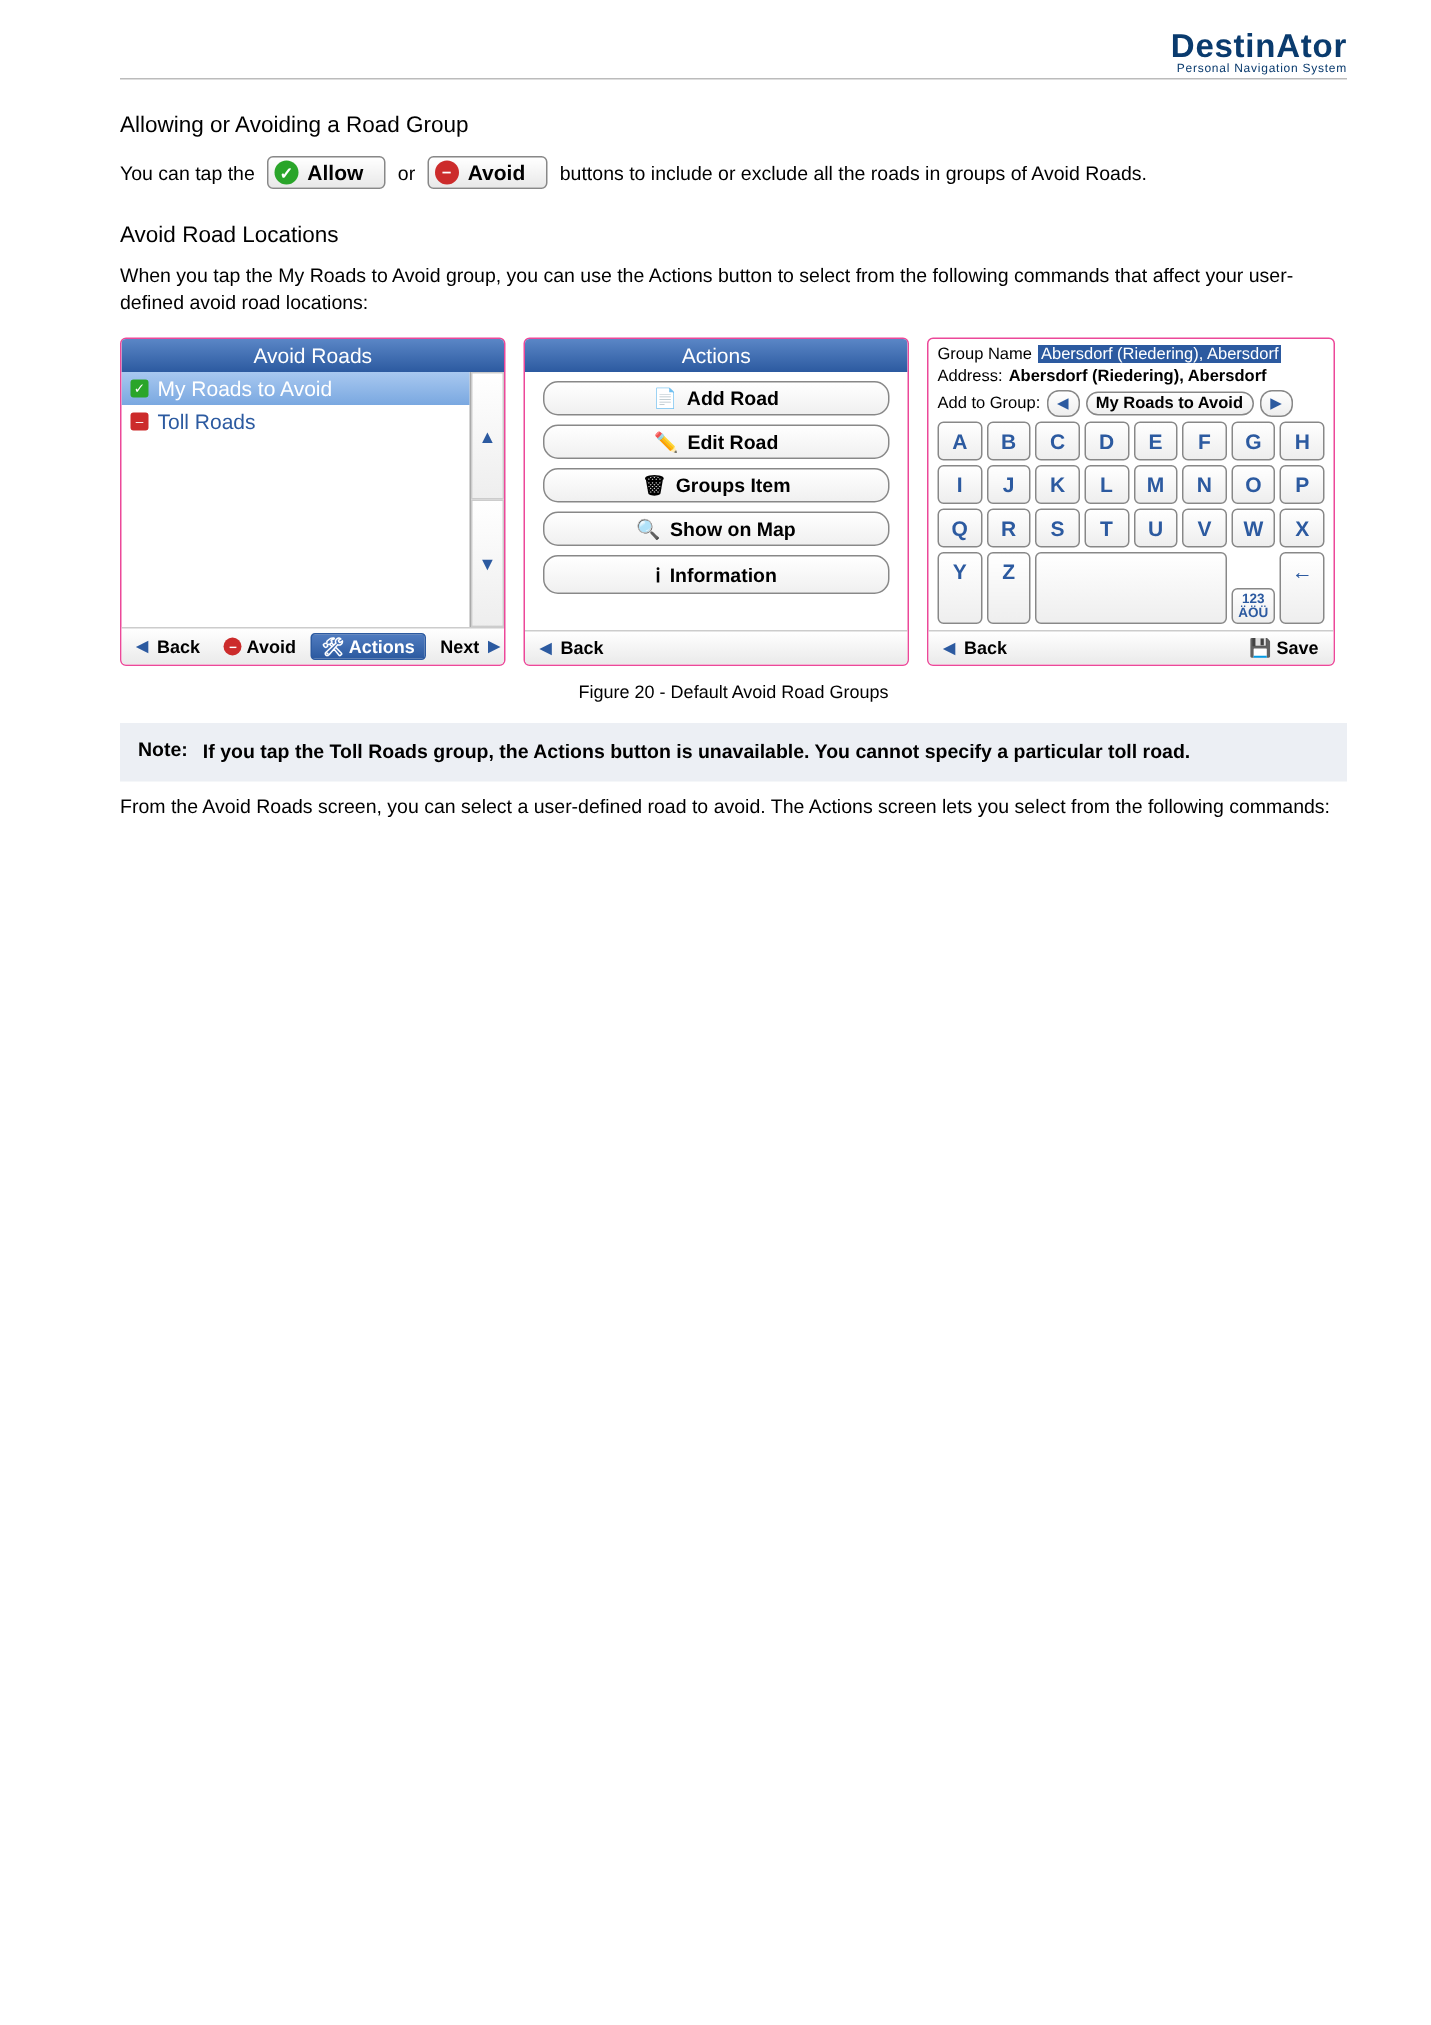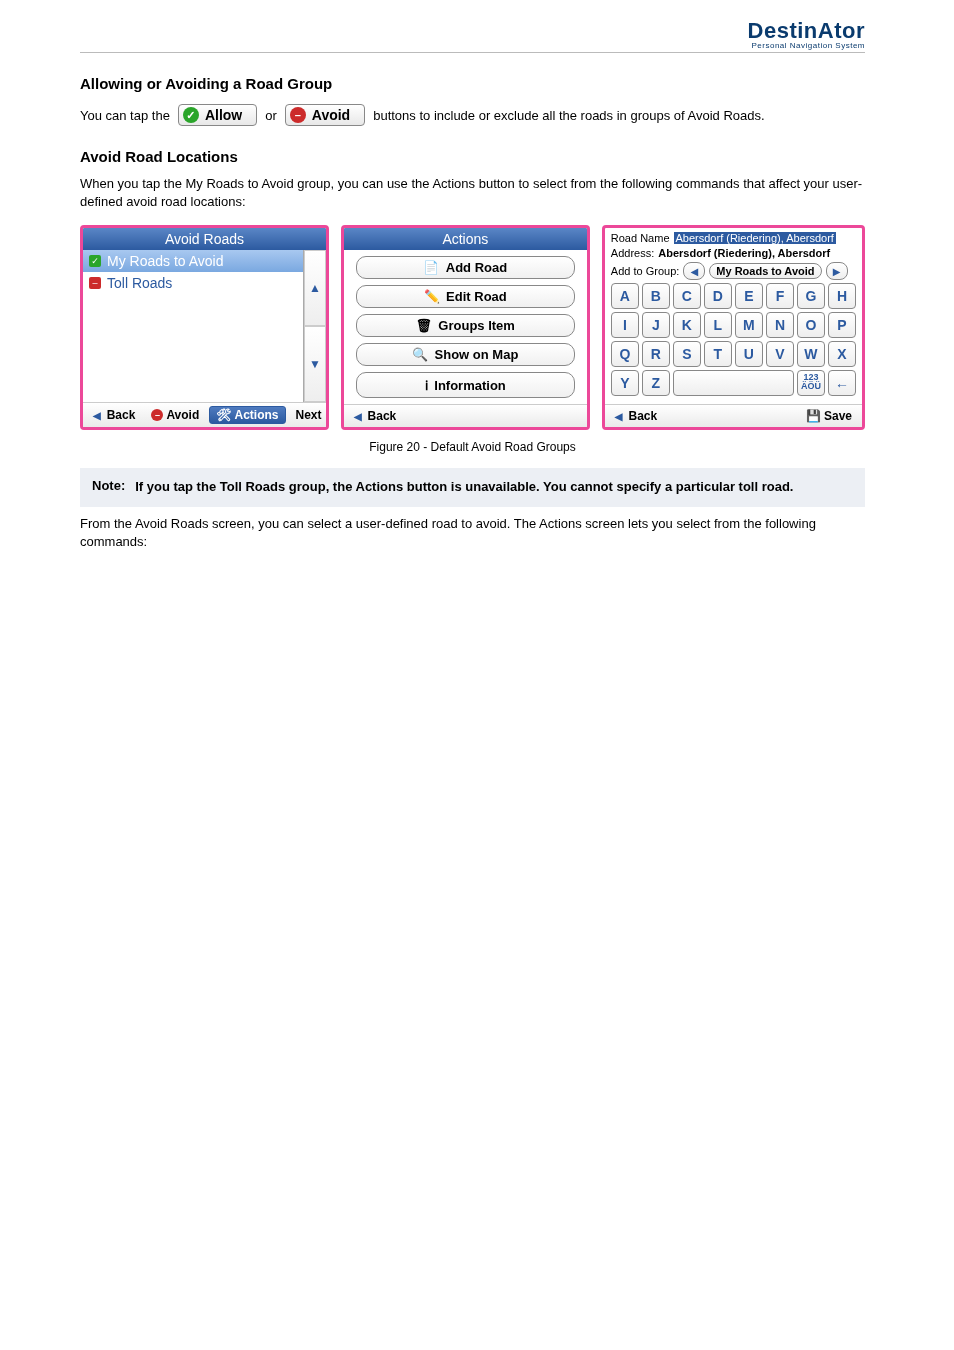--- a/index.html
+++ b/index.html
@@ -10,7 +10,7 @@
     color: #000;
   }
   .page {
-    padding: 20px 89px 40px 80px;
+    padding: 20px 56px 40px 80px;
   }
   .header-row {
     display: flex;

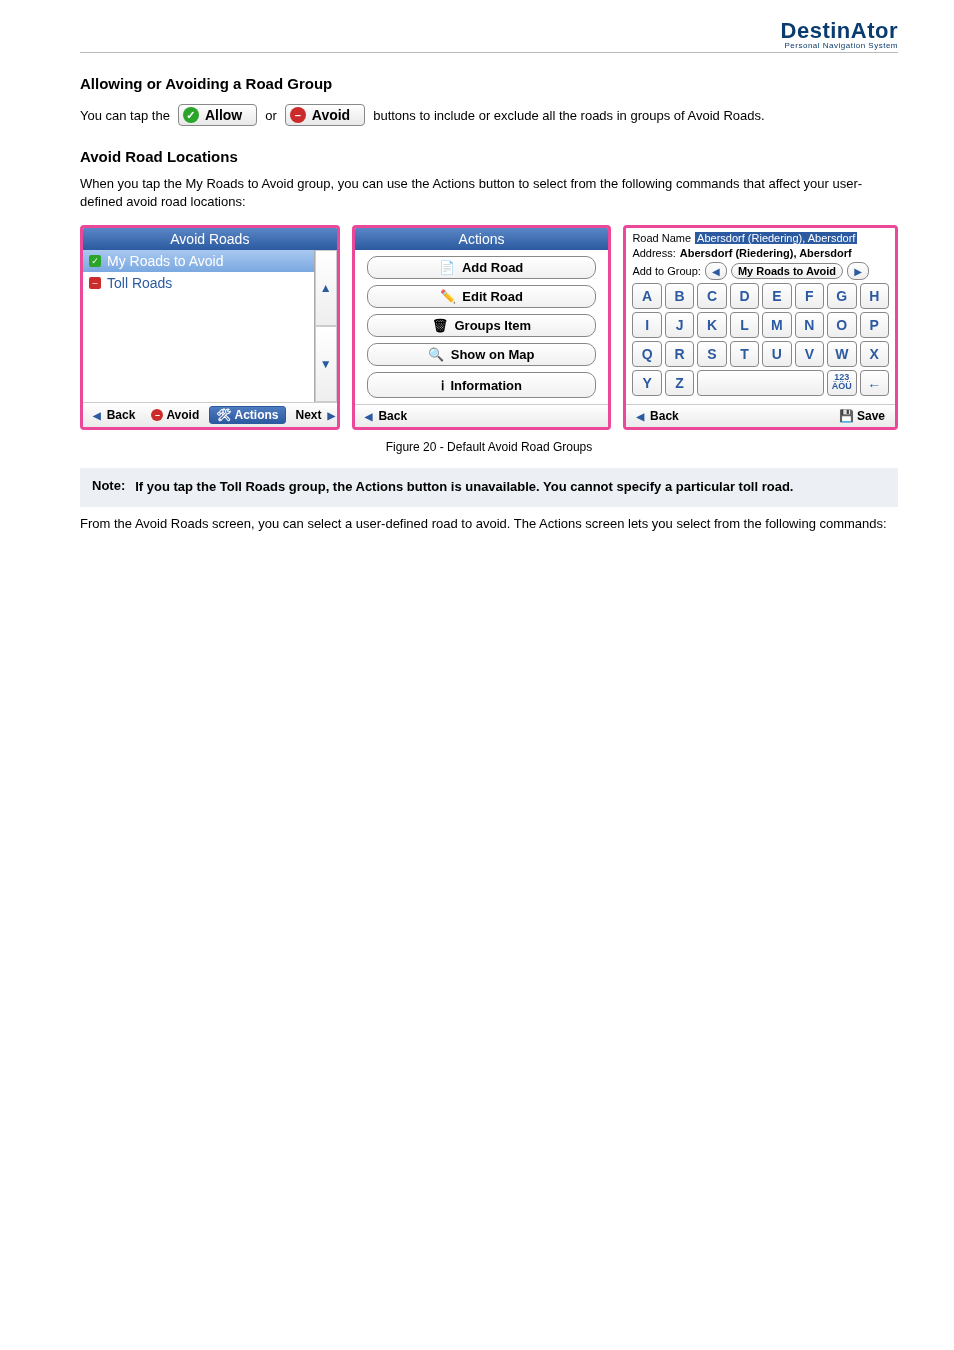--- a/index.html
+++ b/index.html
@@ -45,7 +45,7 @@
   }
   h2.section {
     font-size: 15px;
-    font-weight: bold;
+    font-weight: normal;
     margin: 22px 0 10px 0;
   }
   p.body {

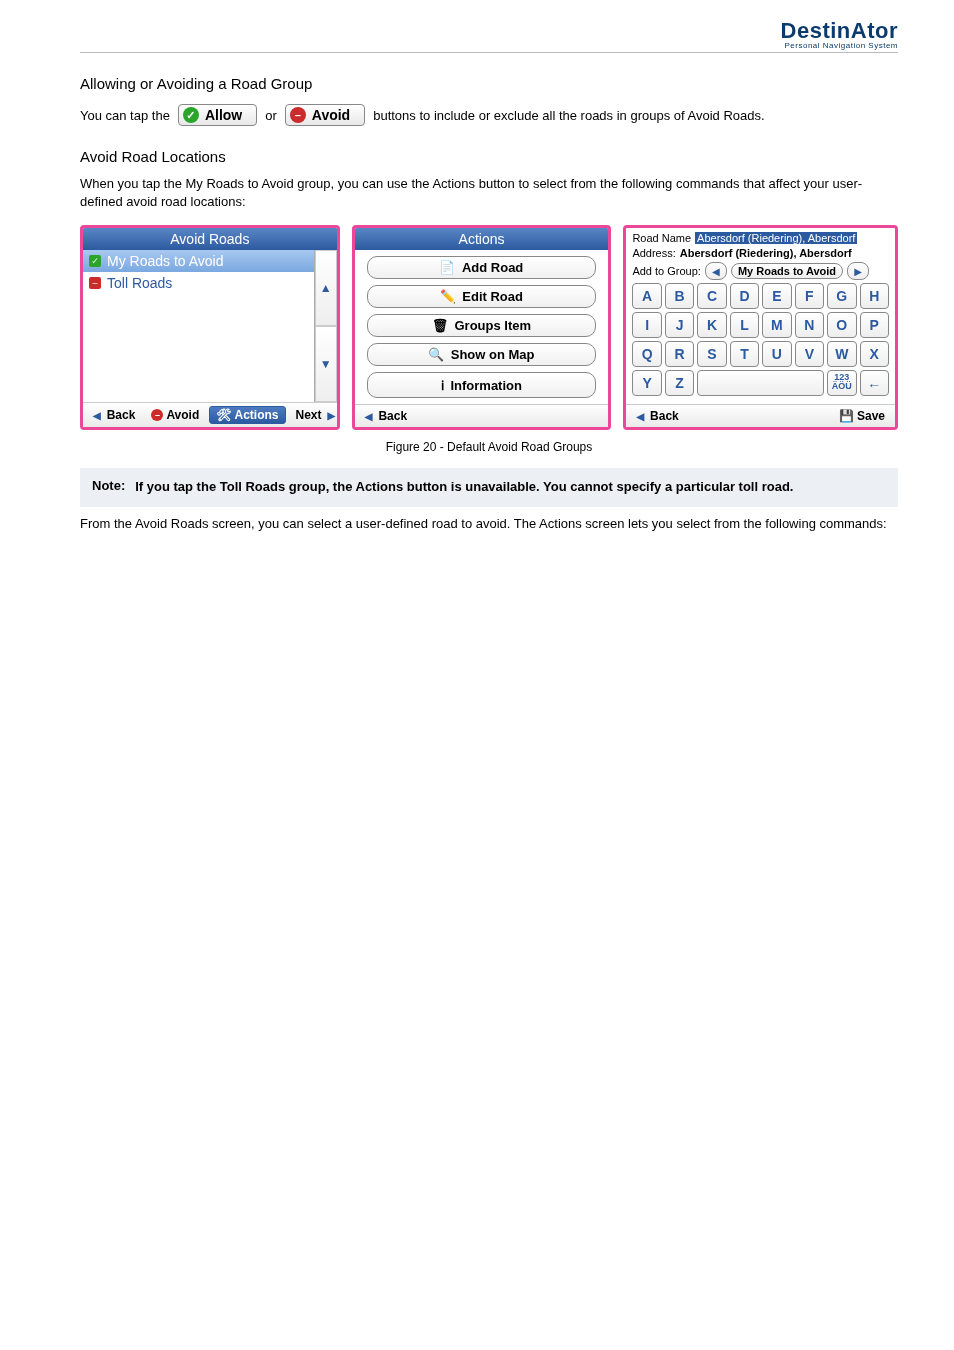--- a/index.html
+++ b/index.html
@@ -86,7 +86,7 @@
     align-items: stretch;
   }
   .panel {
-    border: 3px solid #ec4899;
+    border: 1px solid #ec4899;
     border-radius: 4px;
     background: #fff;
     display: flex;

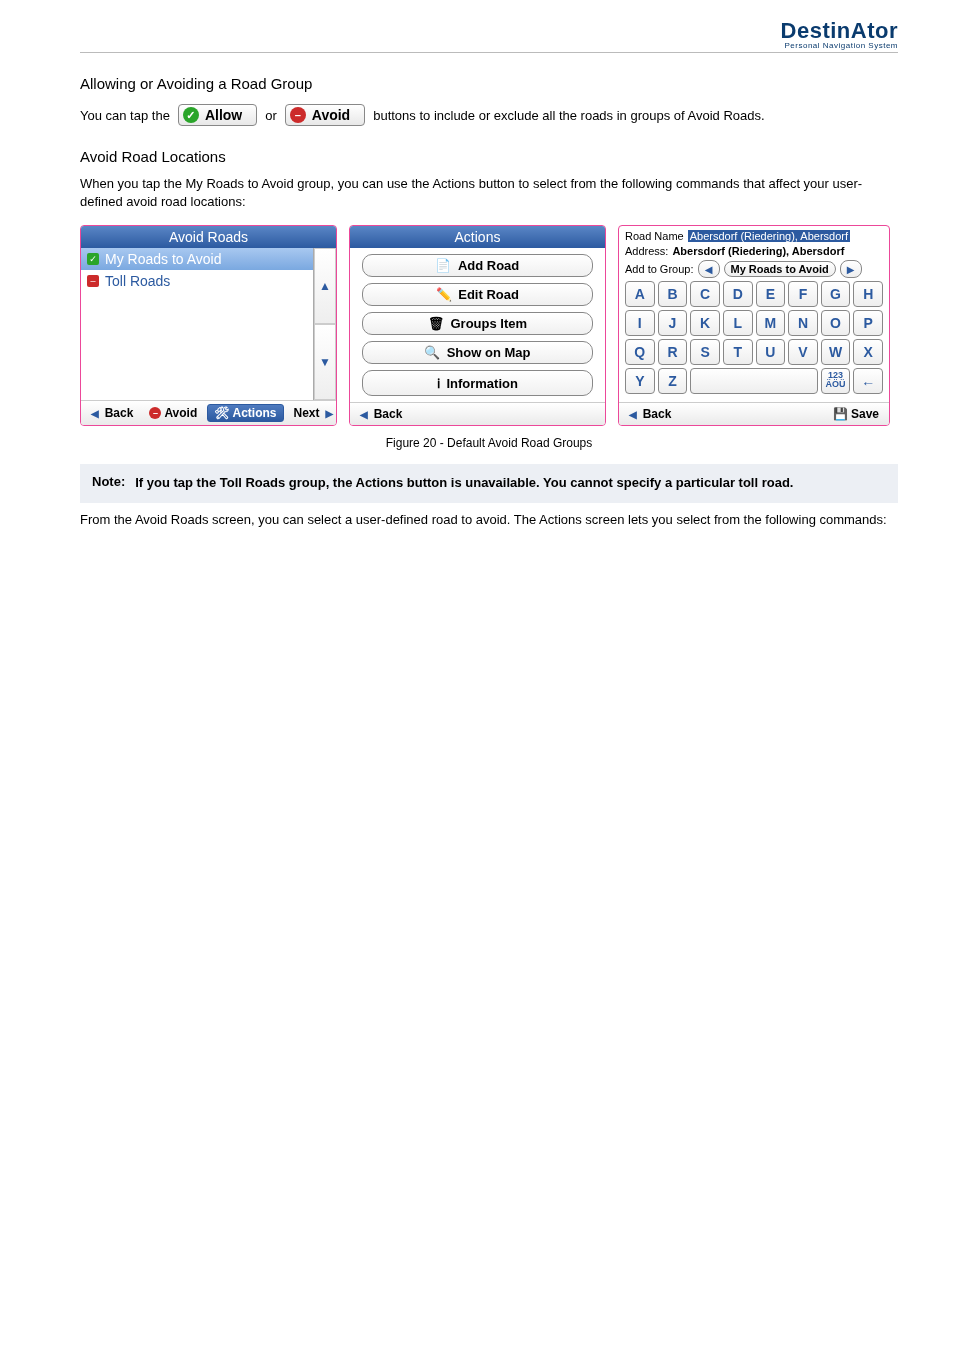--- a/index.html
+++ b/index.html
@@ -308,7 +308,7 @@
     <div class="panel" style="width:270px">
       <div class="kbd-panel-inner">
         <div class="kbd-row">
-          <span class="kbd-label">Road Name</span>
+          <span class="kbd-label">Group Name</span>
           <span class="hl-value">Abersdorf (Riedering), Abersdorf</span>
         </div>
         <div class="kbd-row">

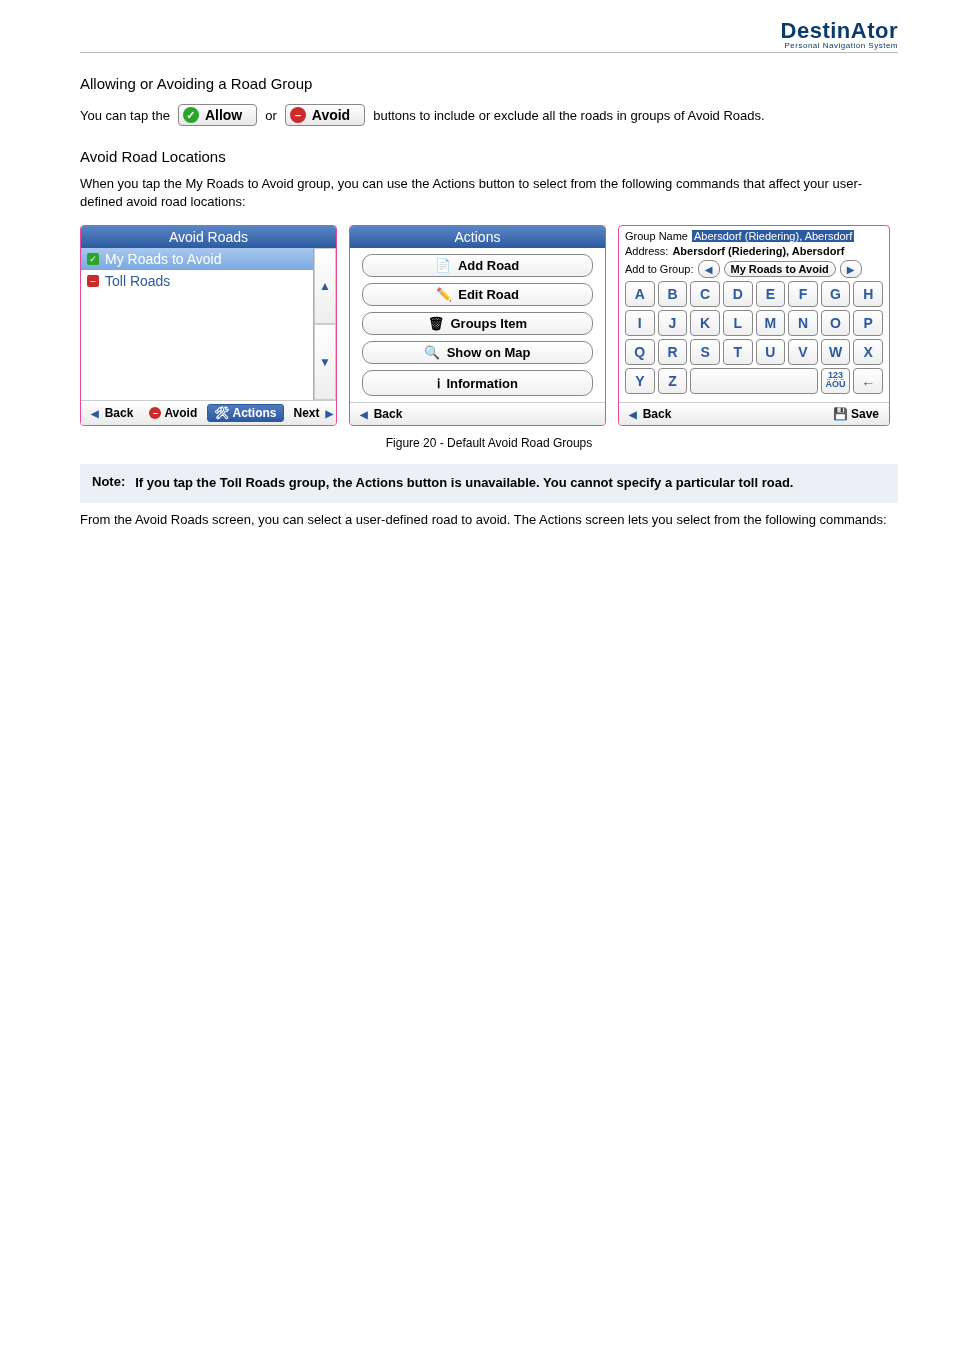--- a/index.html
+++ b/index.html
@@ -187,7 +187,7 @@
     background:linear-gradient(#fff,#eee);
   }
   .key.wide{grid-column:span 4;}
-  .key.num{font-size:9px; line-height:1; padding:2px 0; color:#2c5aa0;}
+  .key.num{font-size:9px; line-height:1; padding:2px 0; color:#2c5aa0;margin-top:24px;}
   .kbd-footer{
     display:flex; justify-content:space-between; align-items:center;
     padding:3px 4px; font-size:12px; font-weight:bold;

